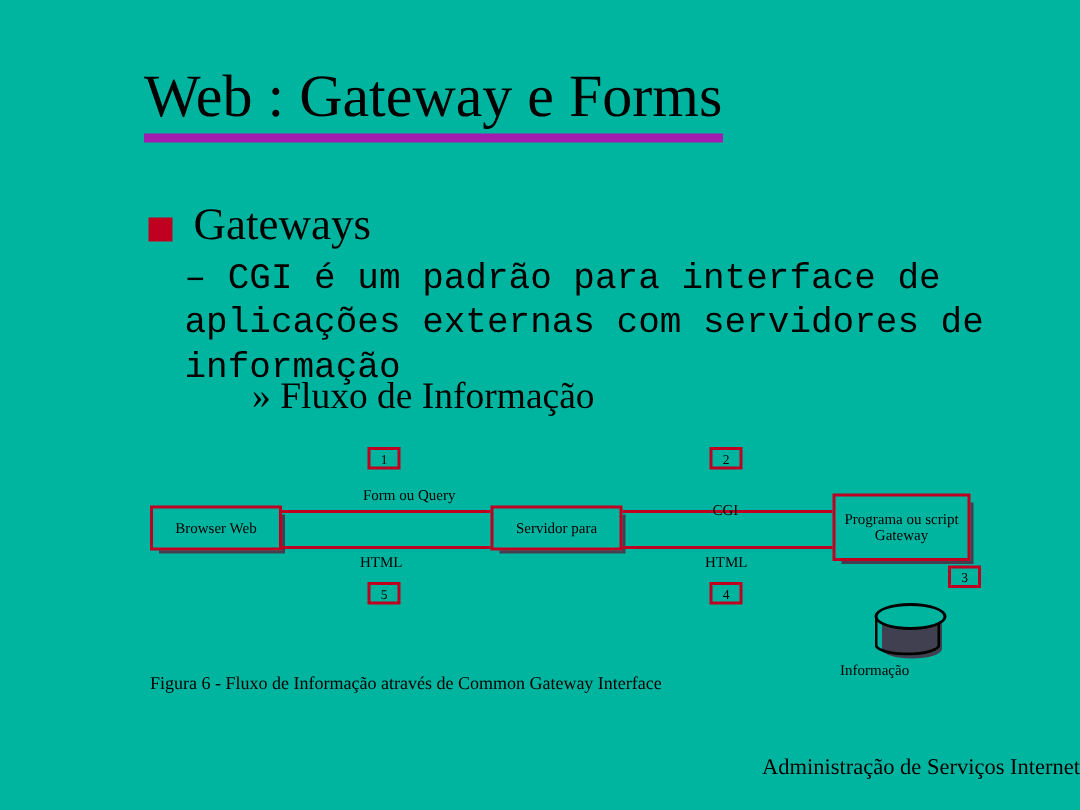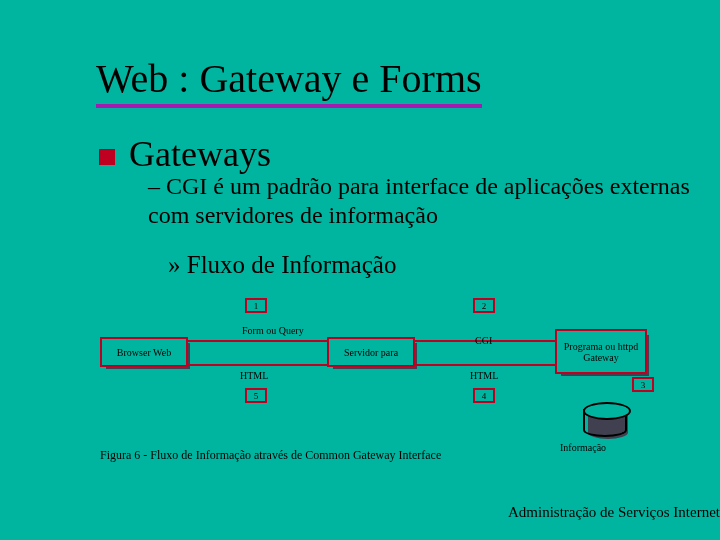--- a/index.html
+++ b/index.html
@@ -15,9 +15,9 @@
   .title {
     position: absolute;
     left: 96px;
-    top: 55px;
+    top: 40px;
     font-size: 40px;
-    border-bottom: 4px solid #a21caf;
+    border-bottom: 6px solid #a21caf;
     padding-bottom: 2px;
   }
   .bullet-line {

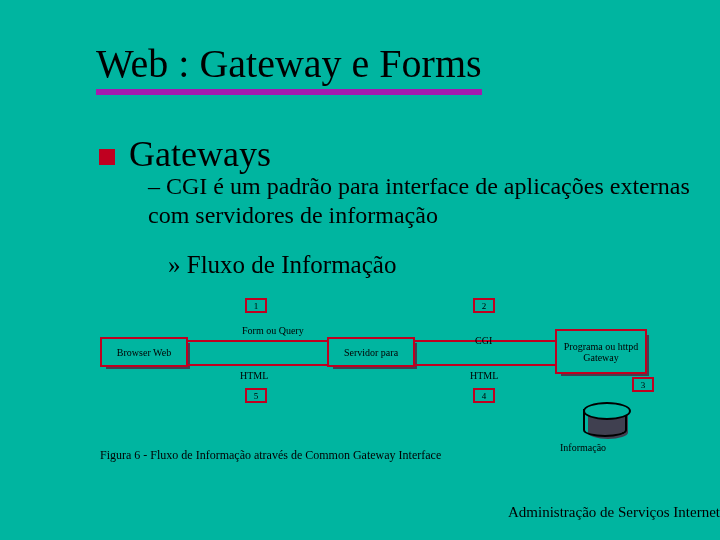--- a/index.html
+++ b/index.html
@@ -35,7 +35,7 @@
     margin-top: 6px;
   }
   .bullet-text {
-    font-size: 36px;
+    font-size: 30px;
   }
   .sub1 {
     position: absolute;

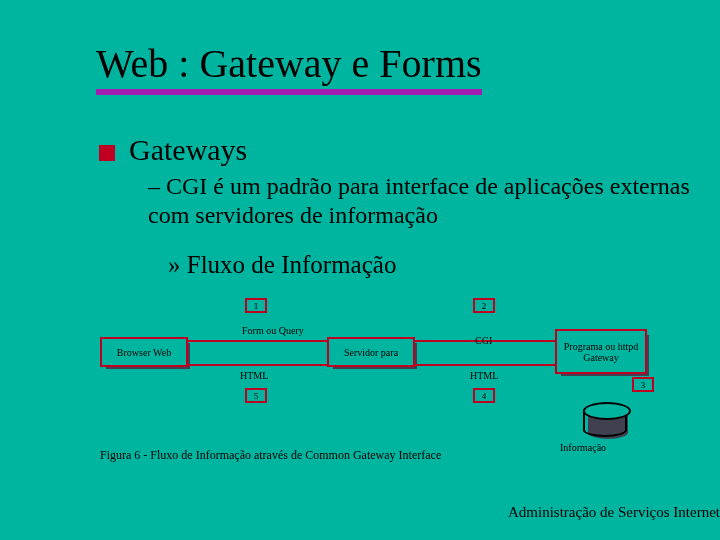--- a/index.html
+++ b/index.html
@@ -39,11 +39,12 @@
   }
   .sub1 {
     position: absolute;
-    left: 148px;
+    left: 123px;
     top: 172px;
     font-size: 24px;
     width: 555px;
     line-height: 1.22;
+    font-family: Liberation Mono, monospace;
   }
   .sub2 {
     position: absolute;

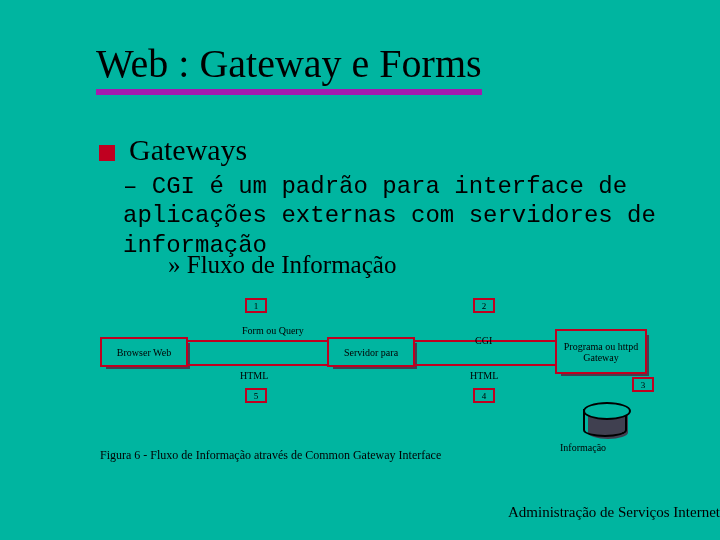--- a/index.html
+++ b/index.html
@@ -172,7 +172,7 @@
 
   <div class="box box-a">Browser Web</div>
   <div class="box box-b">Servidor para</div>
-  <div class="box box-c">Programa ou httpd Gateway</div>
+  <div class="box box-c">Programa ou script Gateway</div>
 
   <div class="line line-top-l"></div>
   <div class="line line-bot-l"></div>

